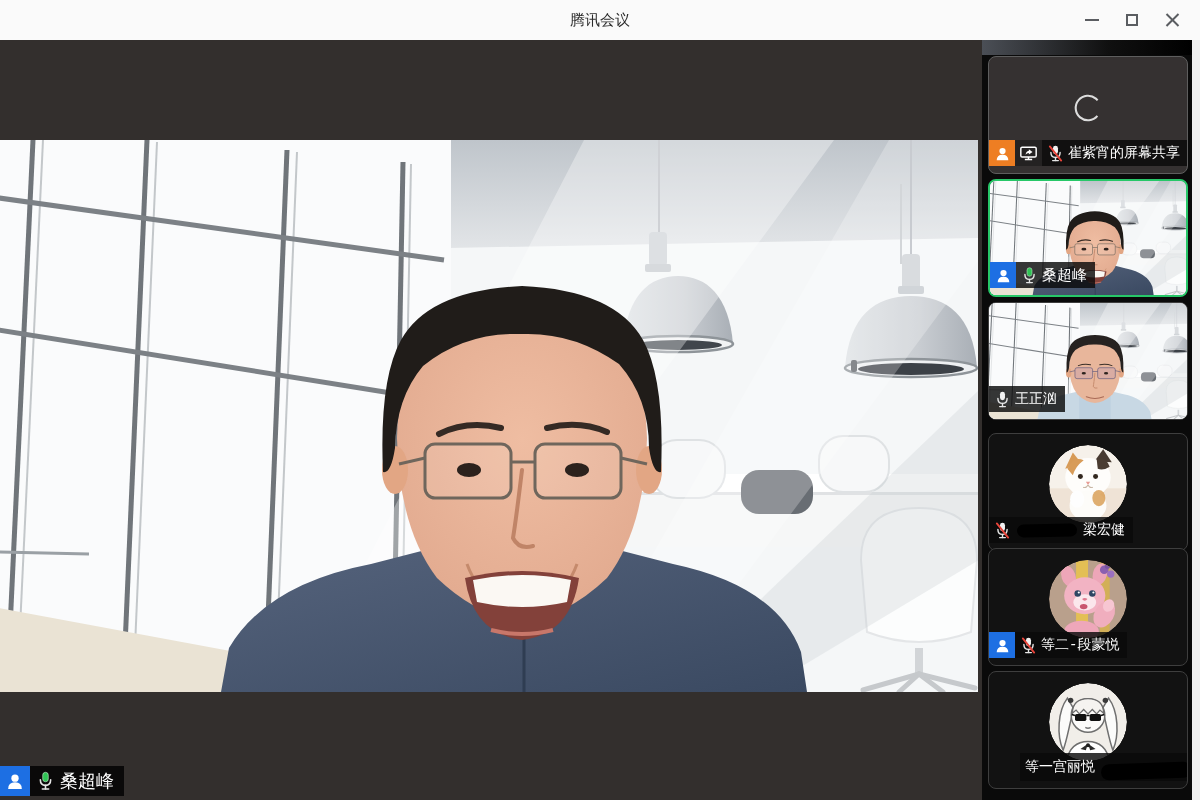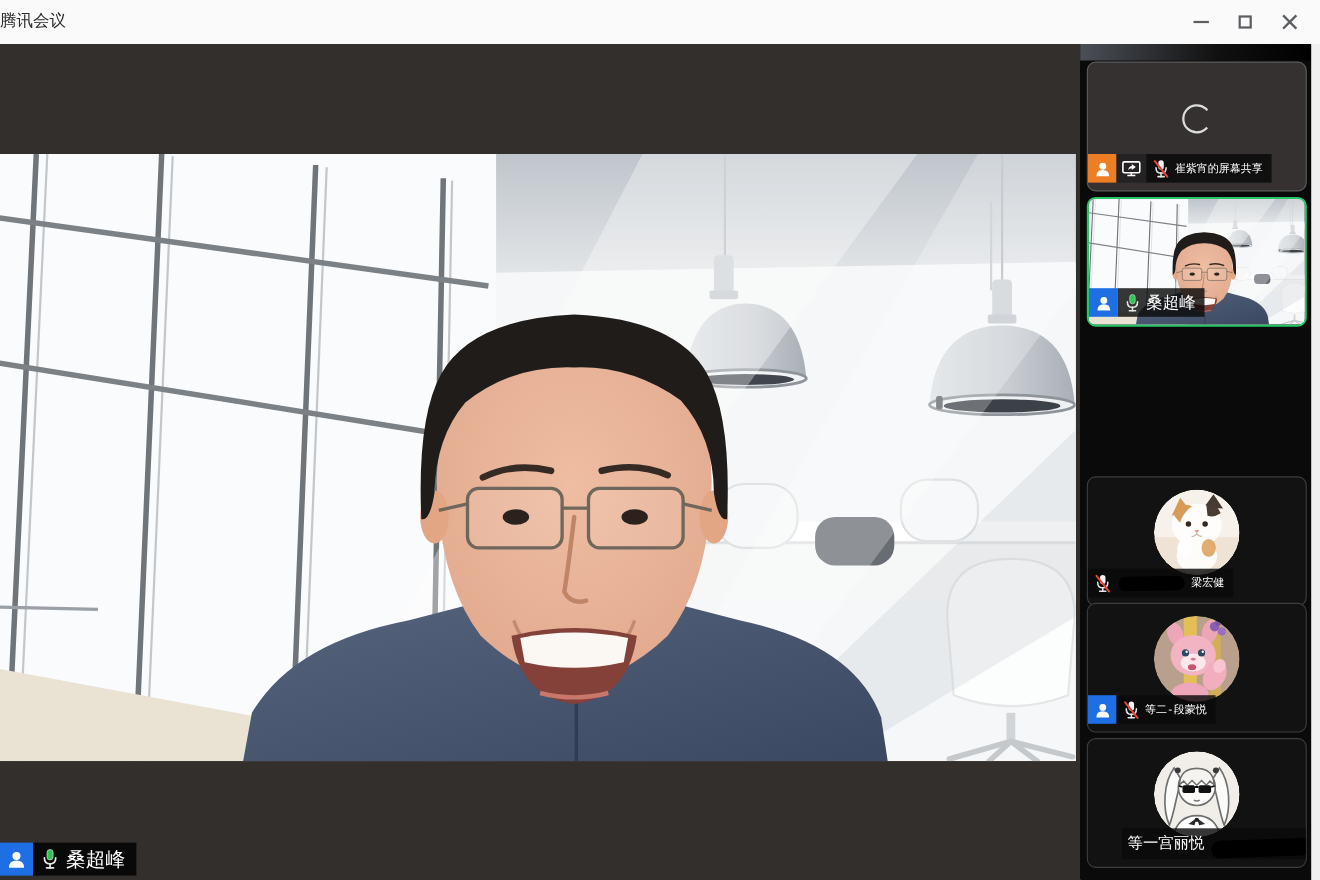--- a/index.html
+++ b/index.html
@@ -8,7 +8,7 @@
 
   
   .titlebar { position:relative; height:40px; background:#fafafa; }
-  .title { position:absolute; left:0; right:0; top:0; height:40px; line-height:40px; text-align:left; font-size:15px; color:#2b2b2b; }
+  .title { position:absolute; left:0; right:0; top:0; height:40px; line-height:40px; text-align:center; font-size:15px; color:#2b2b2b; }
   .win-controls { position:absolute; right:8px; top:0; height:40px; display:flex; align-items:center; }
   .winbtn { width:40px; height:40px; display:flex; align-items:center; justify-content:center; cursor:default; }
   .min-glyph { width:14px; height:2px; background:#5a5d61; }

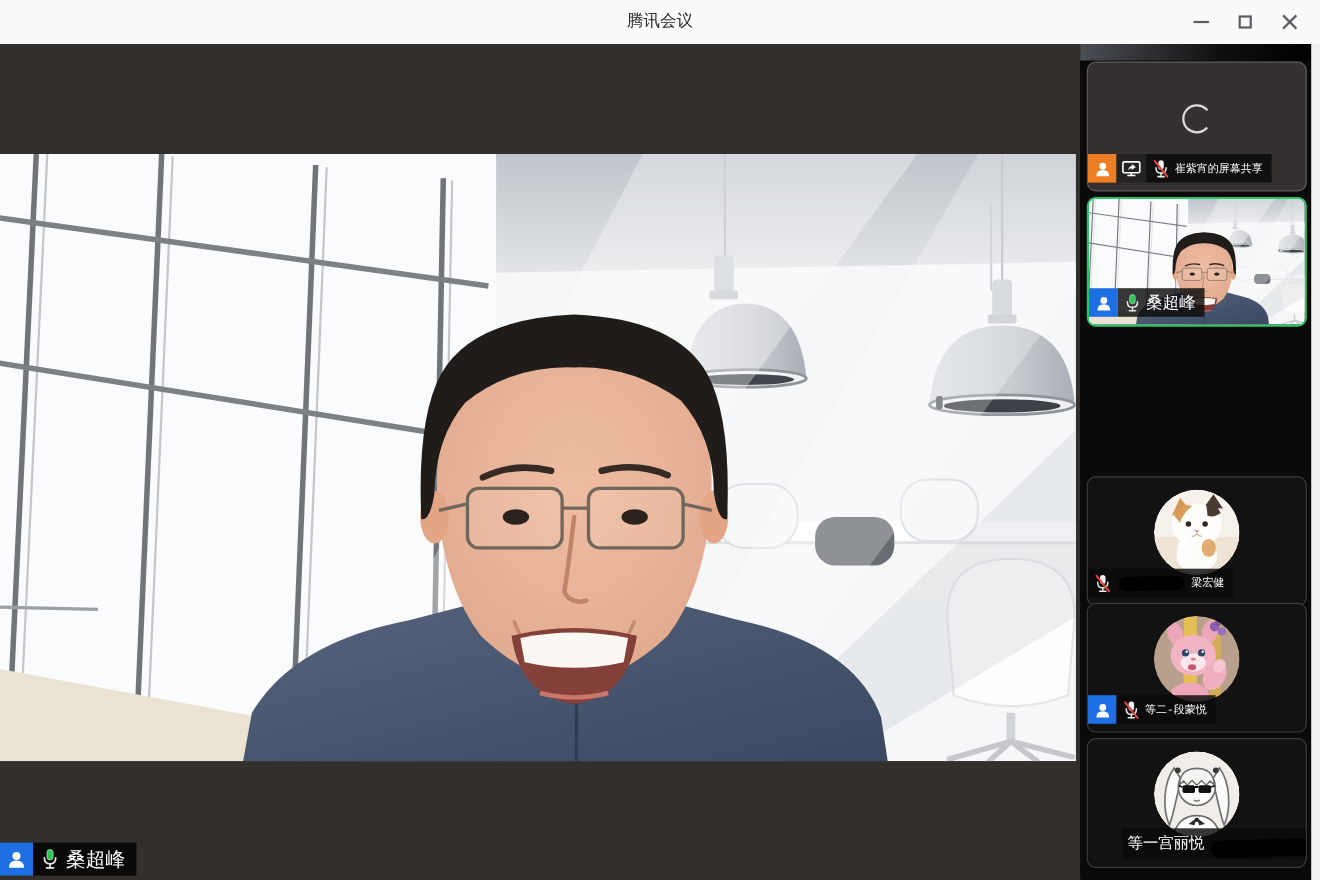--- a/index.html
+++ b/index.html
@@ -48,7 +48,7 @@
   .iconbox { width:27px; height:26px; flex:none; background:#242222; display:flex; align-items:center; justify-content:center; }
   .iconbox svg { width:19px; height:18px; display:block; }
   .lbl { background:rgba(10,10,10,.82); display:flex; align-items:center; gap:4px;
-    padding:0 8px 0 5px; color:#fff; font-size:10px; white-space:nowrap; height:26px; }
+    padding:0 8px 0 5px; color:#fff; font-size:14px; white-space:nowrap; height:26px; }
   .lbl.big { font-size:15px; }
   .lbl.tall { height:28px; font-size:14px;margin-left:31px; }
   .mic { width:17px; height:19px; flex:none; }

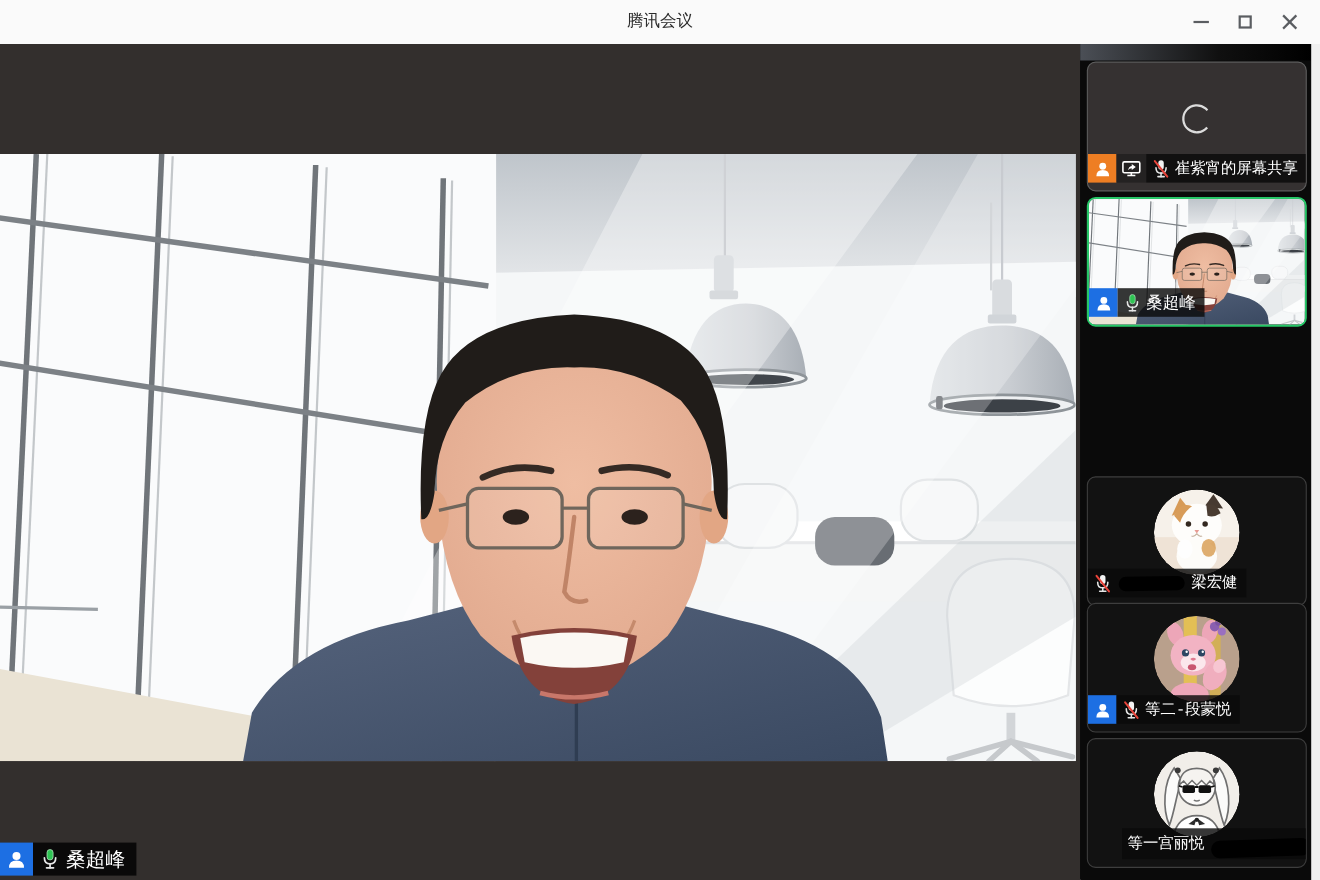--- a/index.html
+++ b/index.html
@@ -329,6 +329,24 @@
         </div>
       </div>
 
+      <div class="tile t3">
+        <svg class="video-svg" viewBox="0 0 980 552" preserveAspectRatio="xMidYMid slice">
+            <use href="#scene-wang"></use>
+          </svg>
+        <div class="bar">
+          <span class="lbl">
+            <span class="mic">
+                <svg viewBox="0 0 24 26">
+                  <rect class="cap" x="8.5" y="2" width="7" height="12" rx="3.5"></rect>
+                  <path class="arc" d="M5.5,11.5 Q5.5,18.5 12,18.5 Q18.5,18.5 18.5,11.5"></path>
+                  <line class="arc" x1="12" y1="18.5" x2="12" y2="23"></line>
+                  <line class="arc" x1="8" y1="23" x2="16" y2="23"></line>
+                </svg>
+              </span>
+            <span>王正汹</span>
+          </span>
+        </div>
+      </div>
 
       <div class="tile t4">
         <svg class="avatar" viewBox="0 0 72 72">

